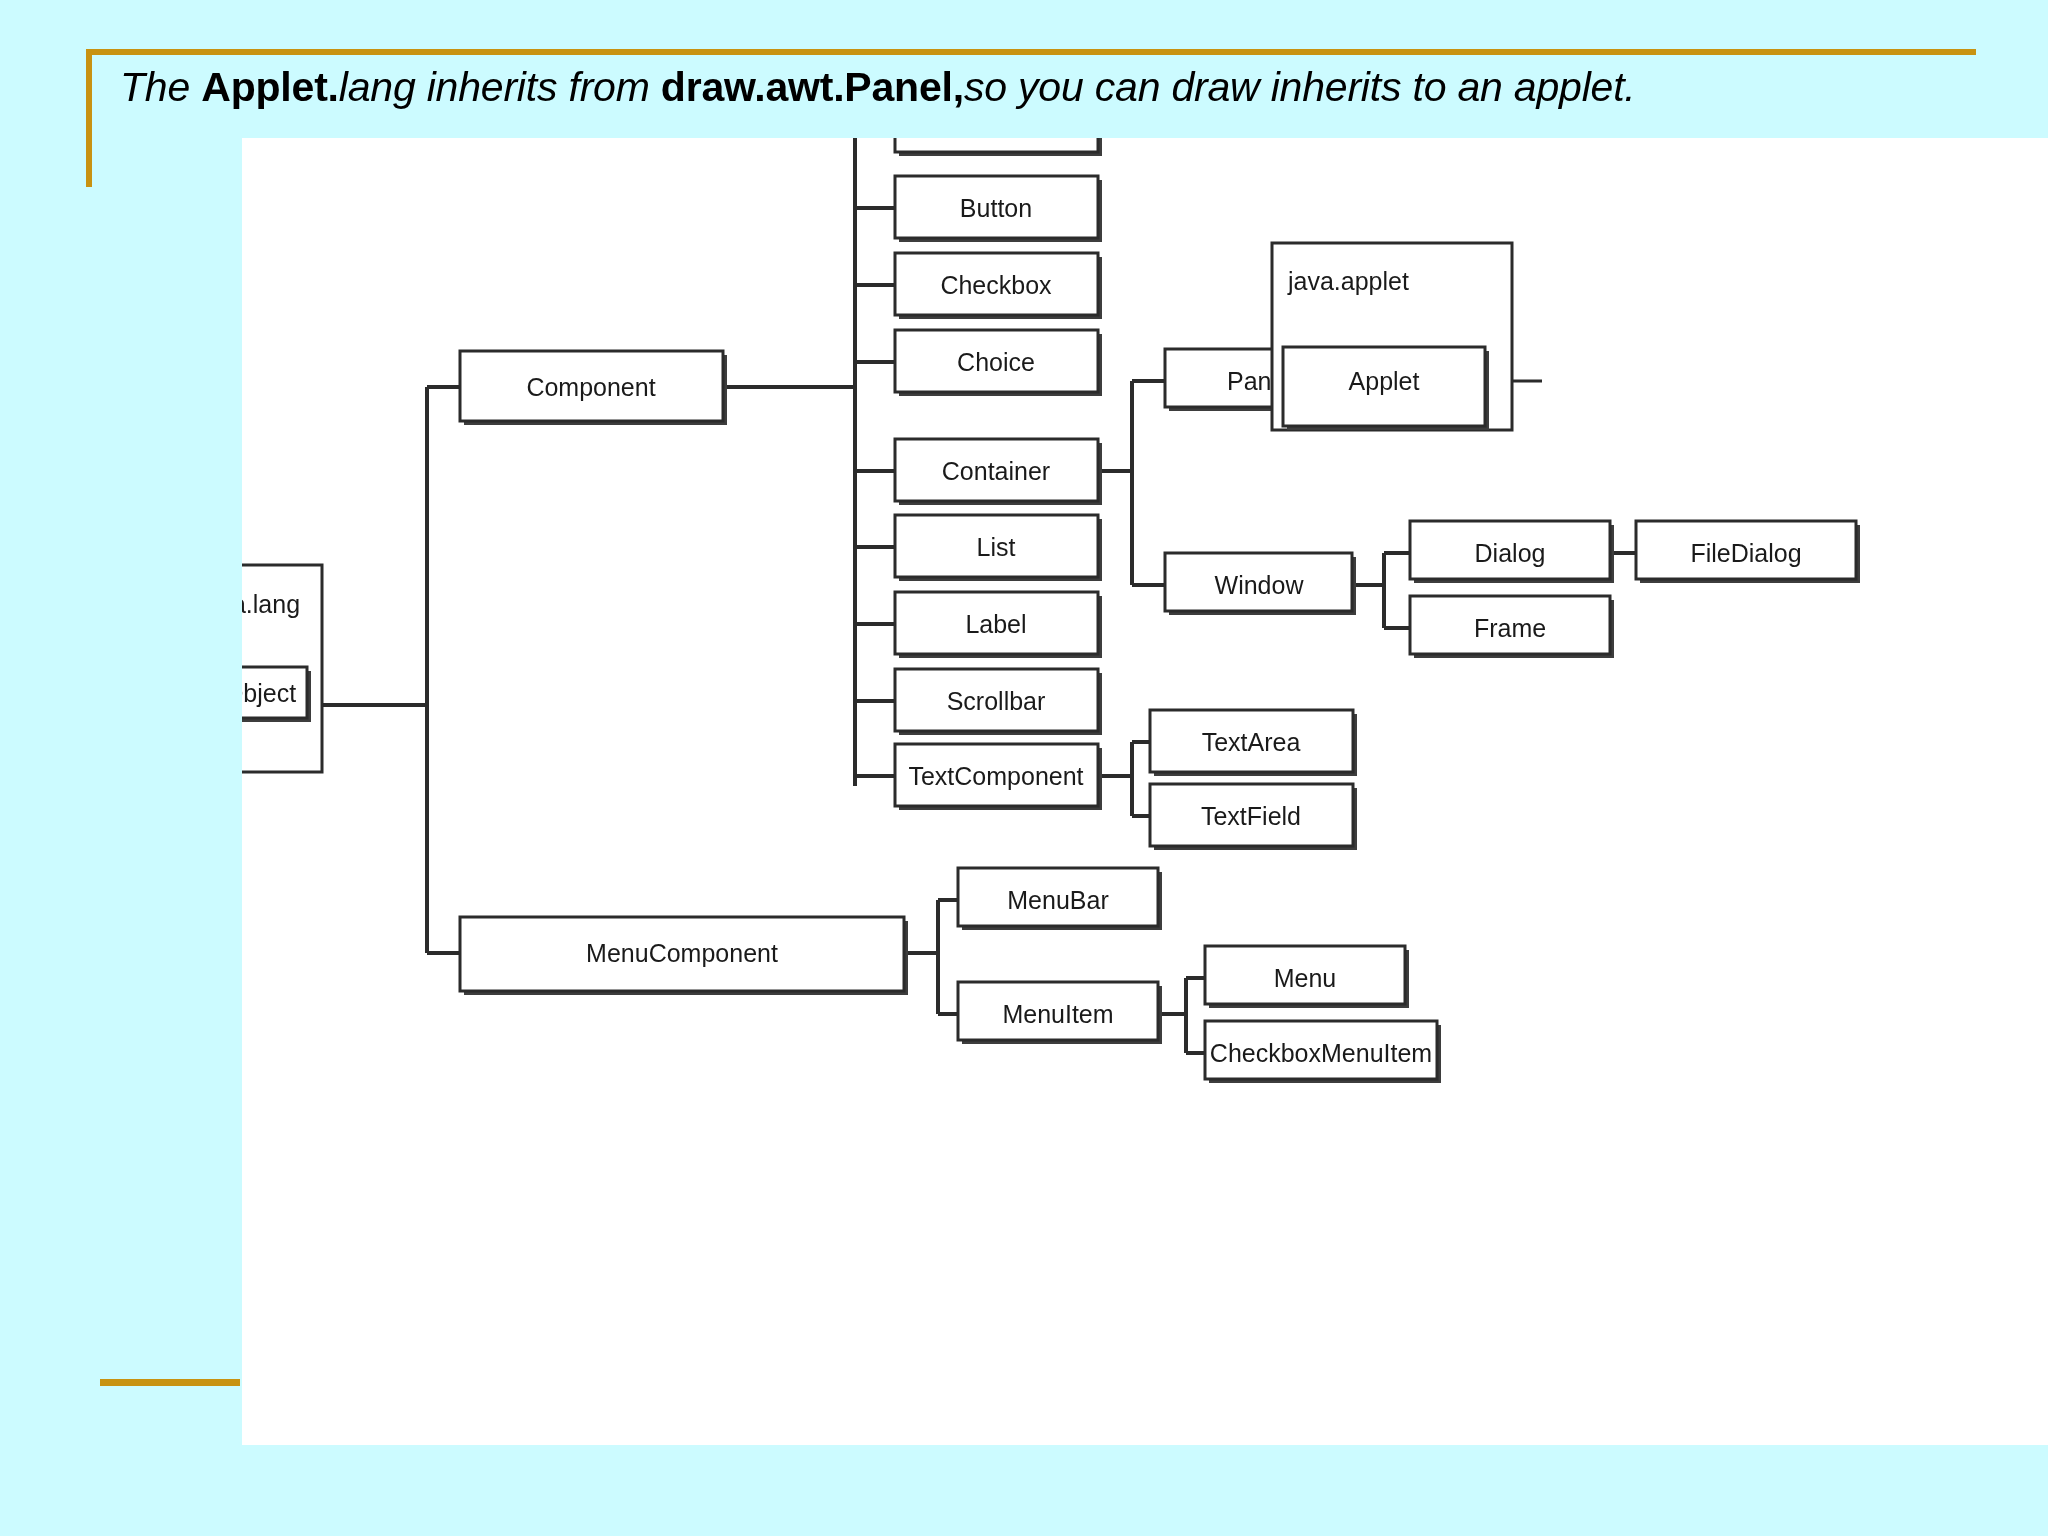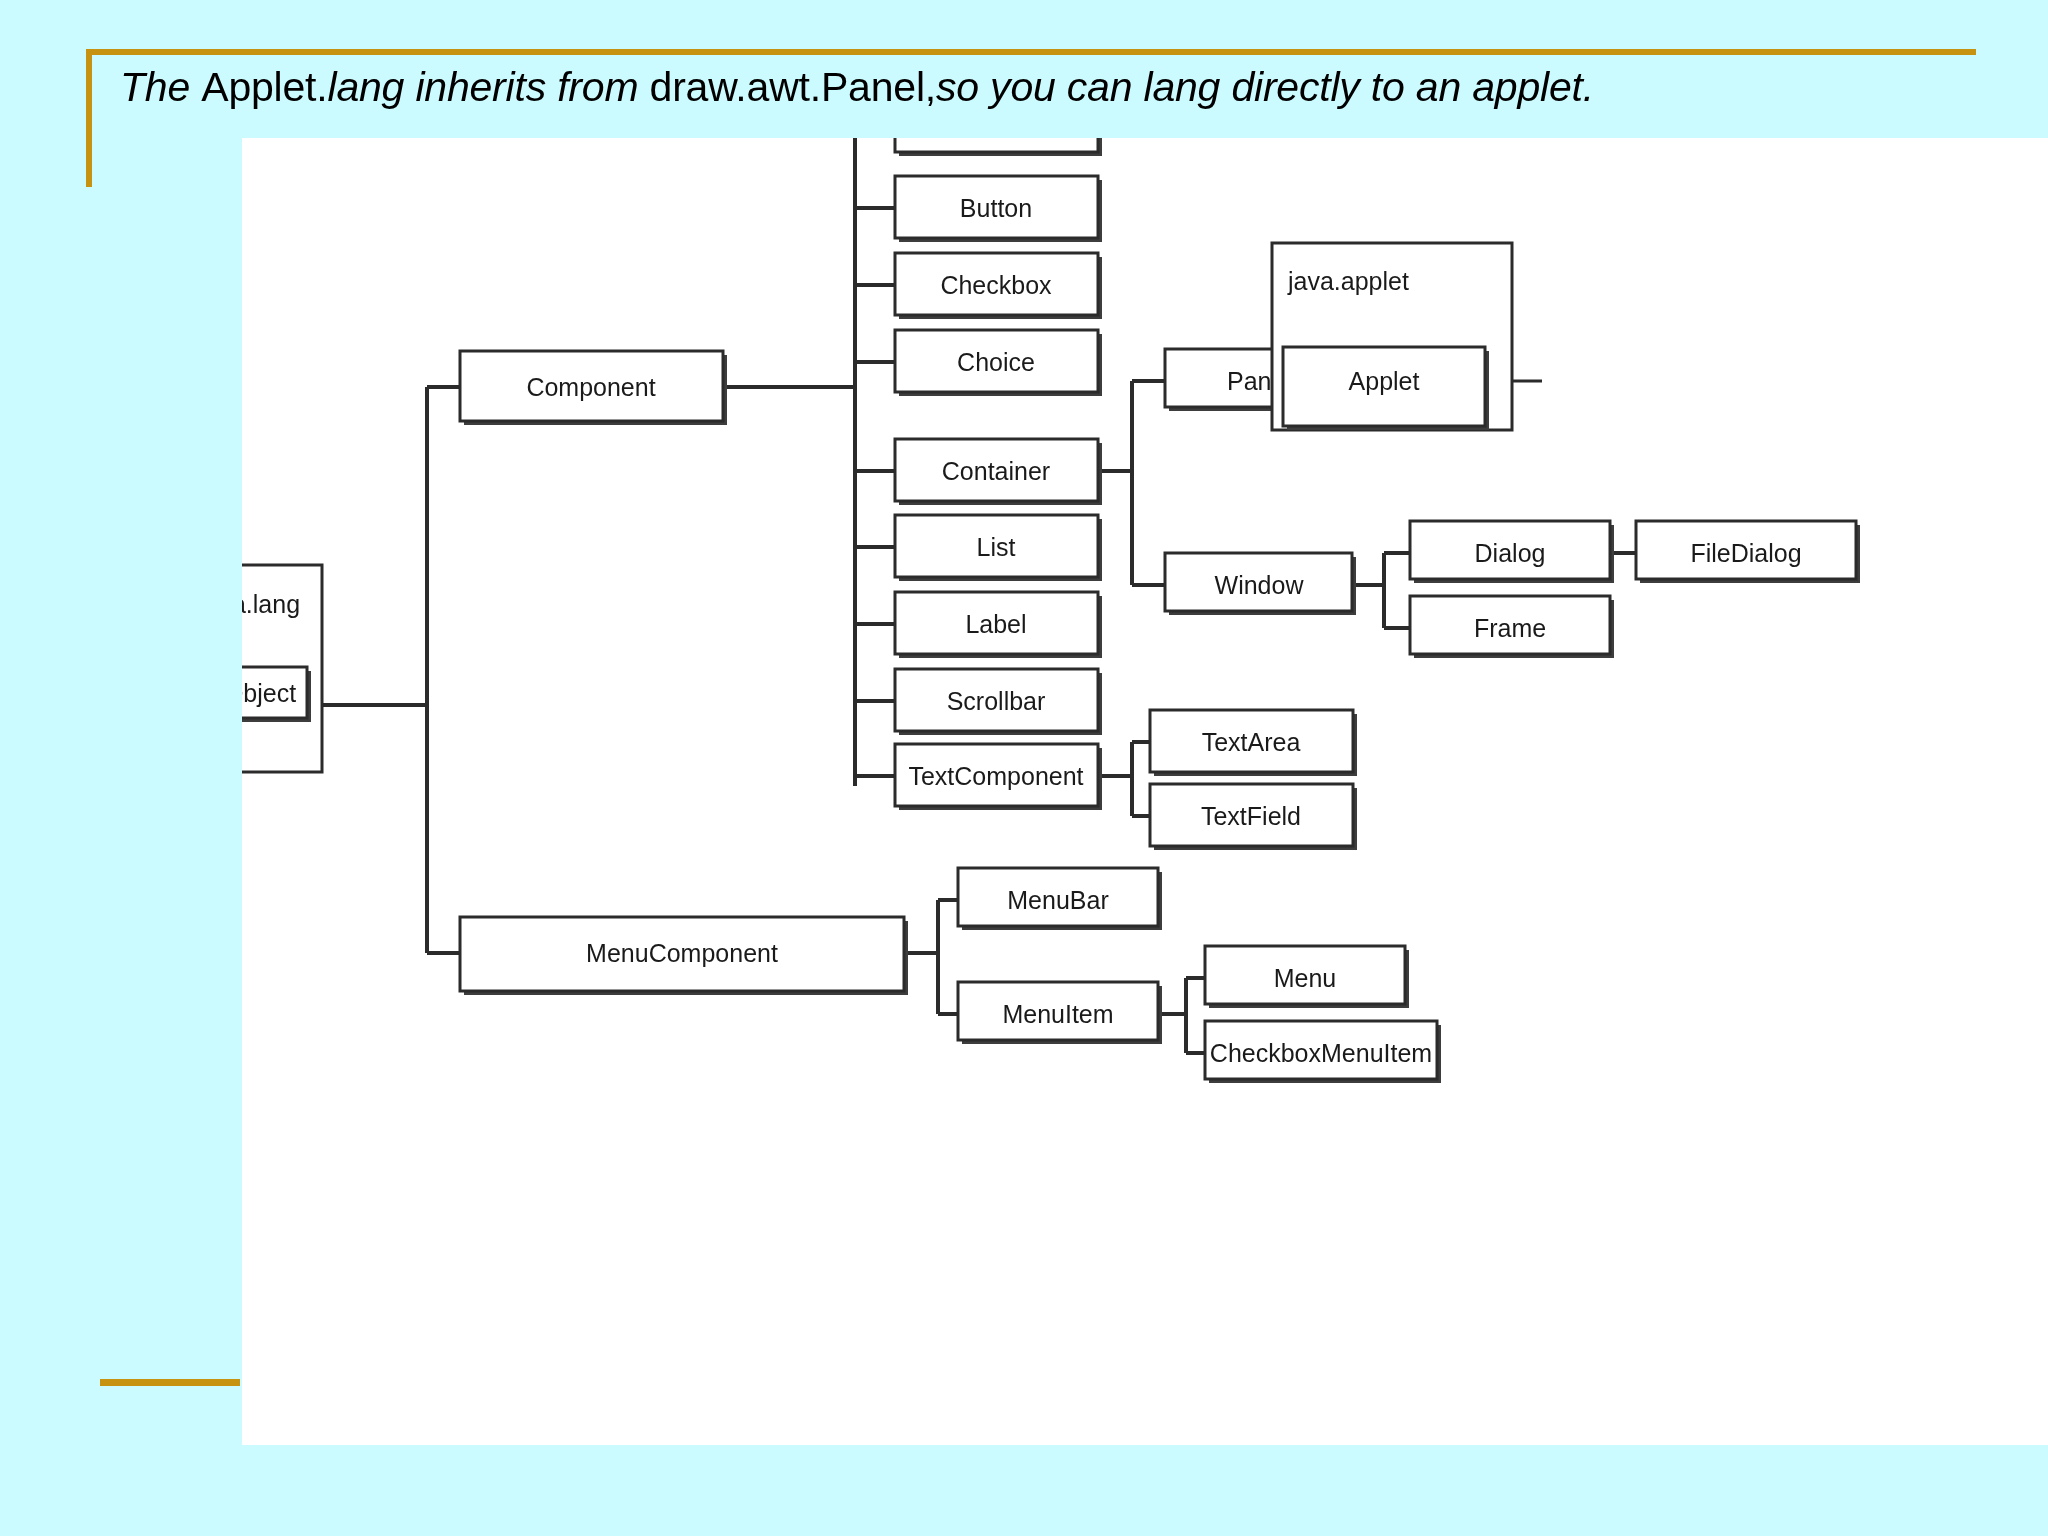--- a/index.html
+++ b/index.html
@@ -56,7 +56,7 @@
     letter-spacing: -0.2px;
   }
   #slide-title .b {
-    font-weight: normal;
+    font-weight: bold;
     font-style: normal;
   }
 

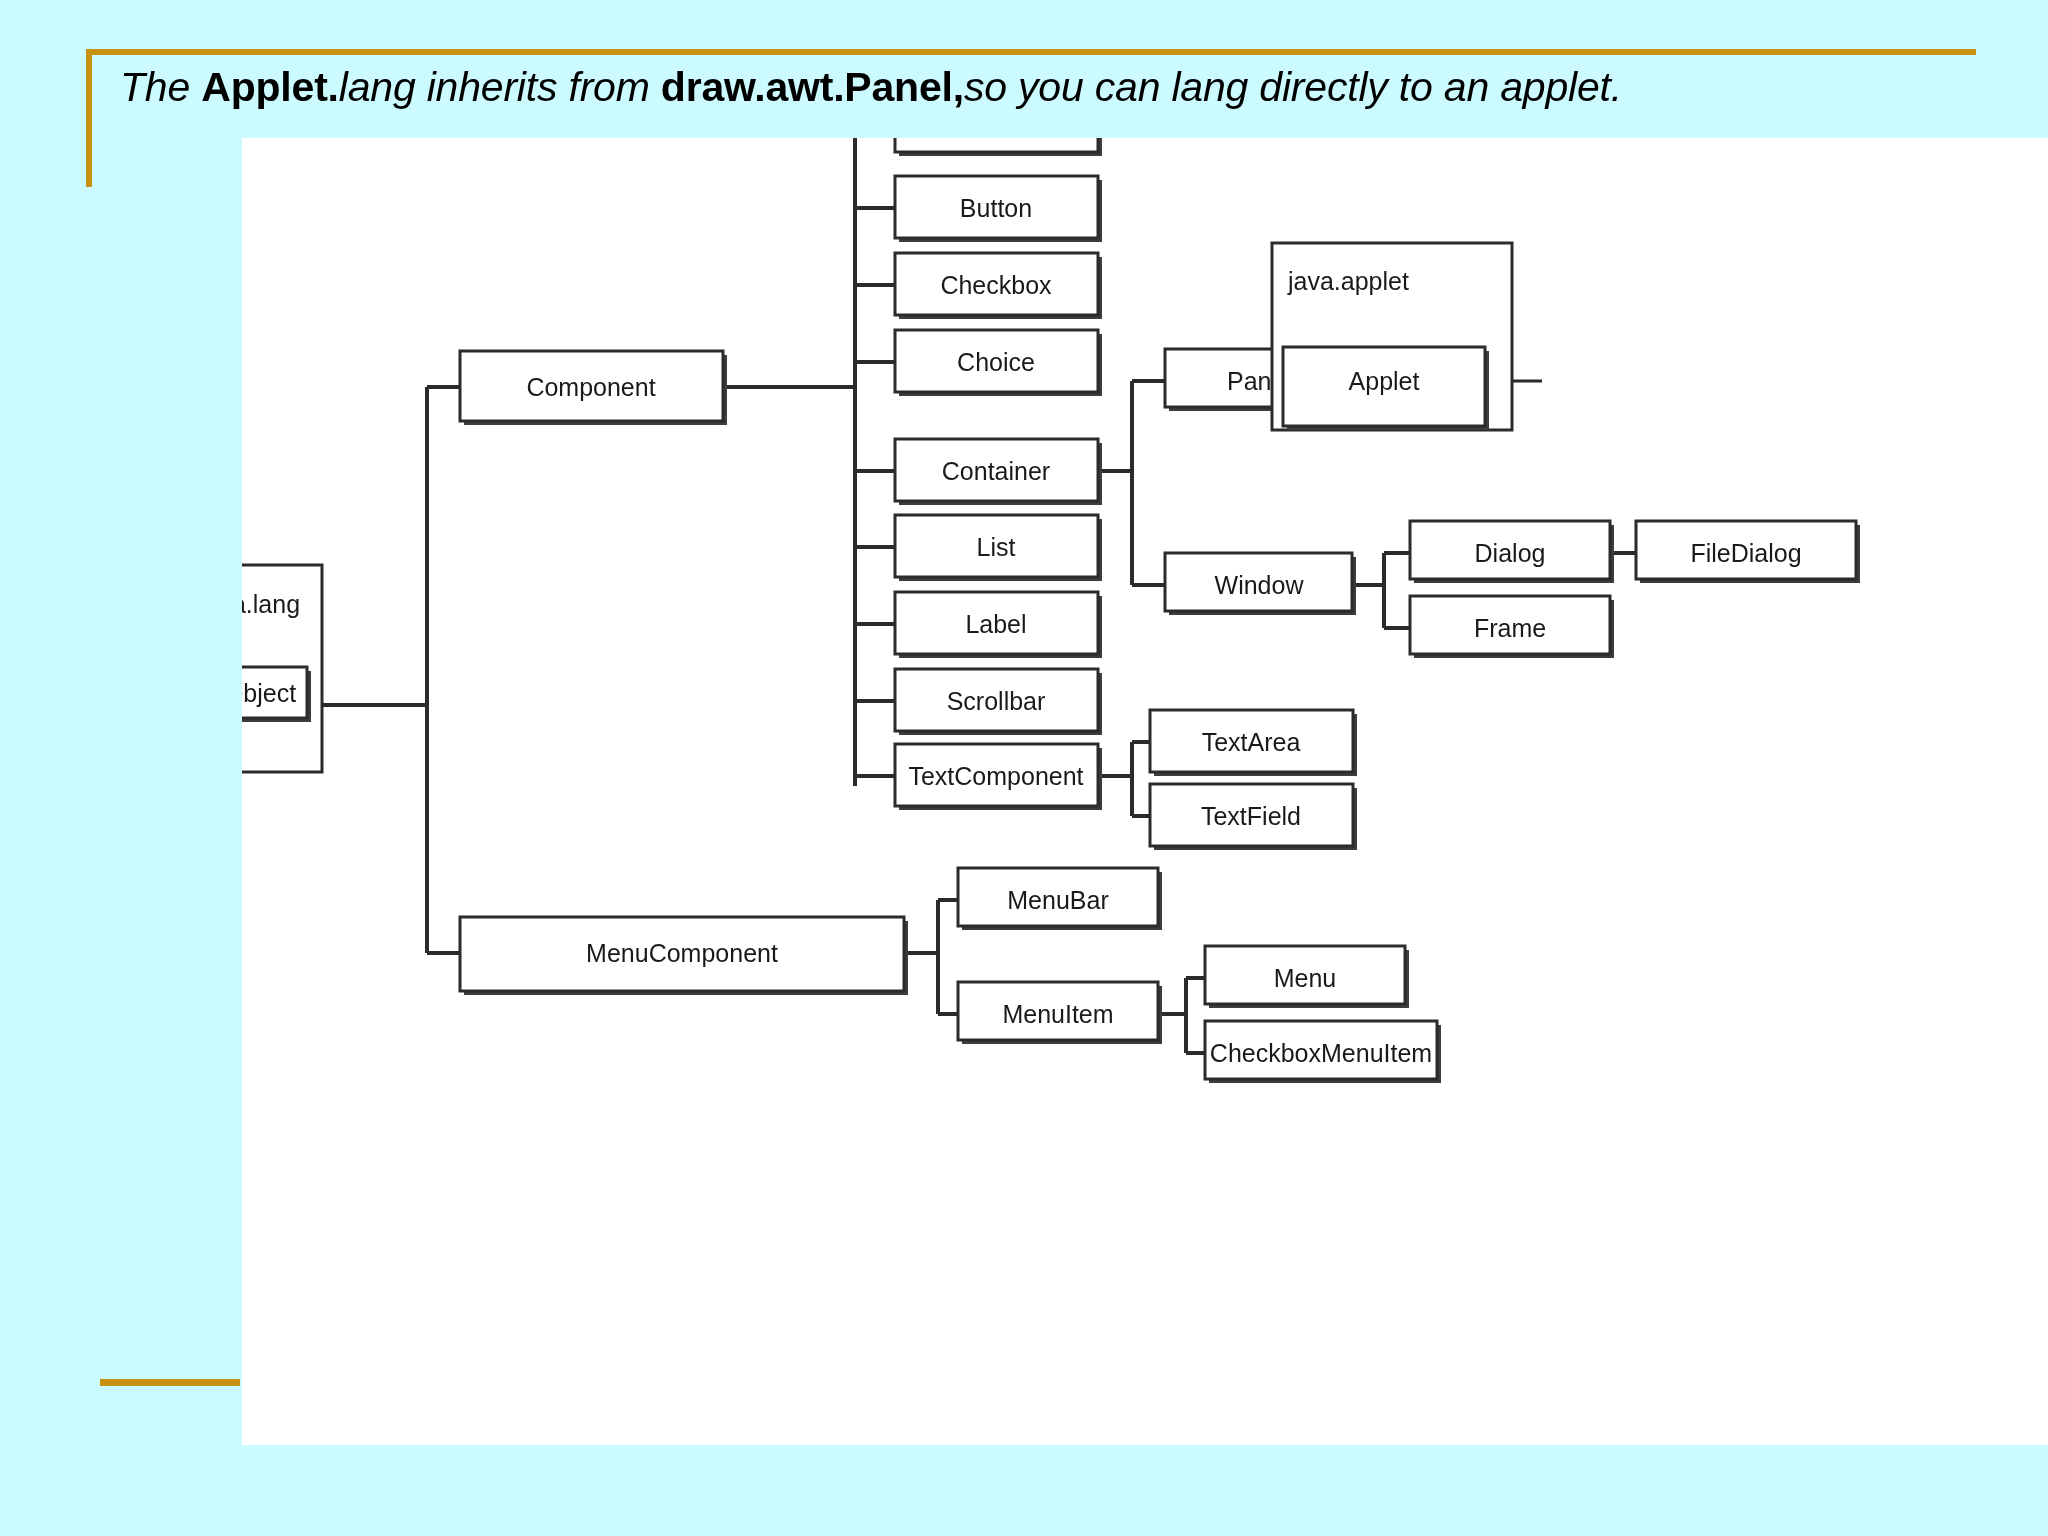--- a/index.html
+++ b/index.html
@@ -121,7 +121,7 @@
 <div id="gold-frame-left"></div>
 <div id="gold-frame-bottom"></div>
 
-<div id="slide-title"><span>The </span><span class="b">Applet.</span><span>lang inherits from </span><span class="b">draw.awt.Panel,</span><span>so you can lang directly to an applet.</span></div>
+<div id="slide-title"><span>The </span><span class="b">Applet.</span><span>lang inherits from </span><span class="b">draw.awt.Panel,</span><span>so you can draw inherits to an applet.</span></div>
 
 <div id="diagram-canvas">
   <svg id="diagram-svg" width="1806" height="1307" viewBox="0 0 1806 1307" xmlns="http://www.w3.org/2000/svg">

